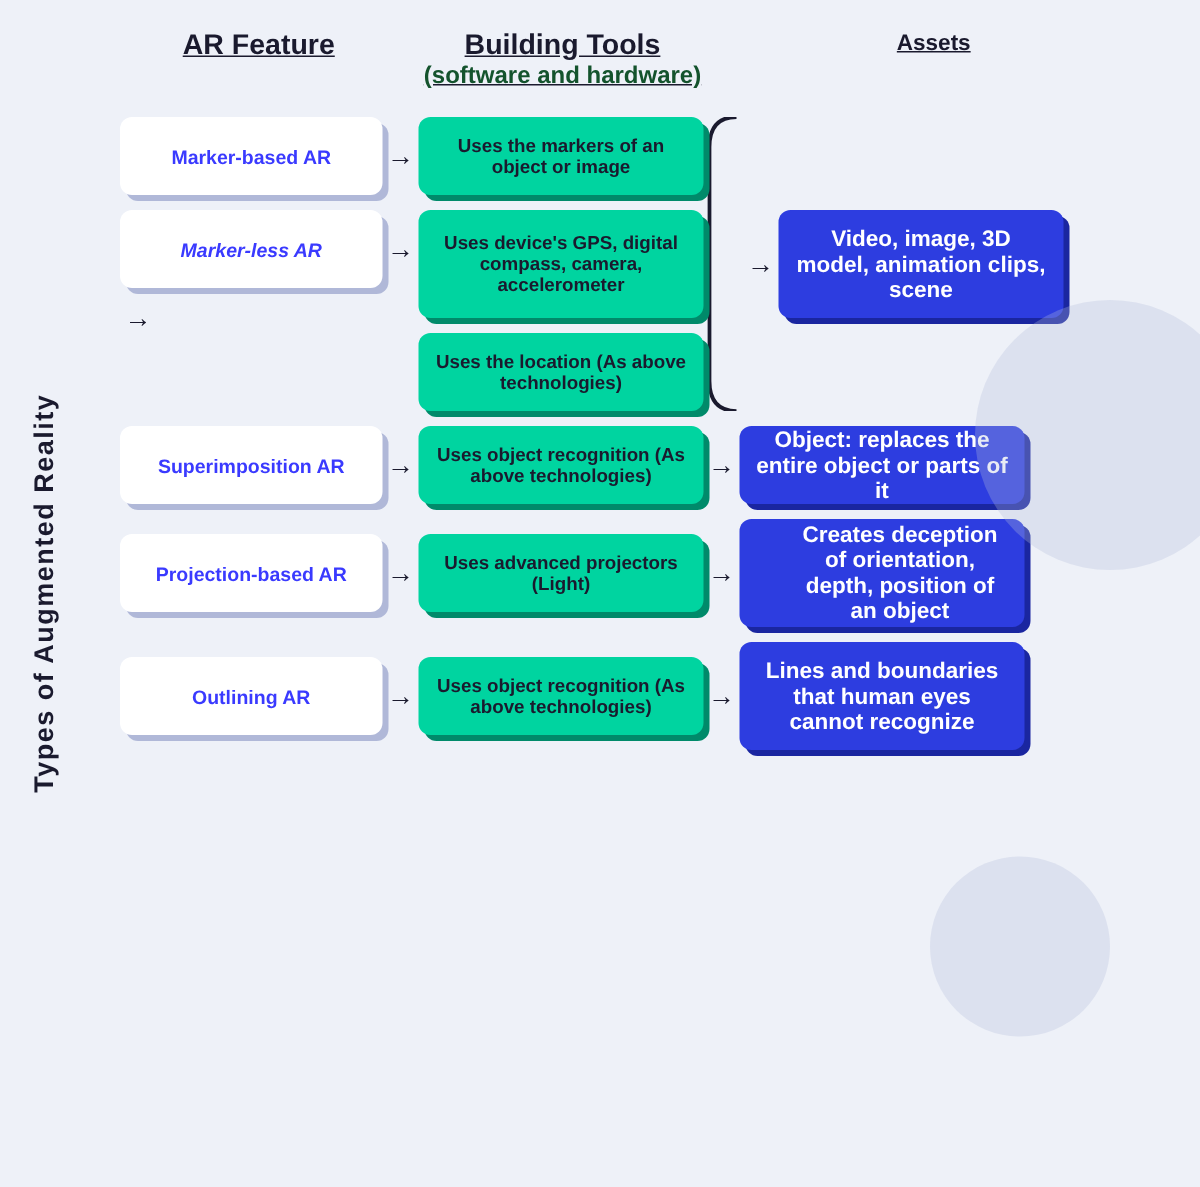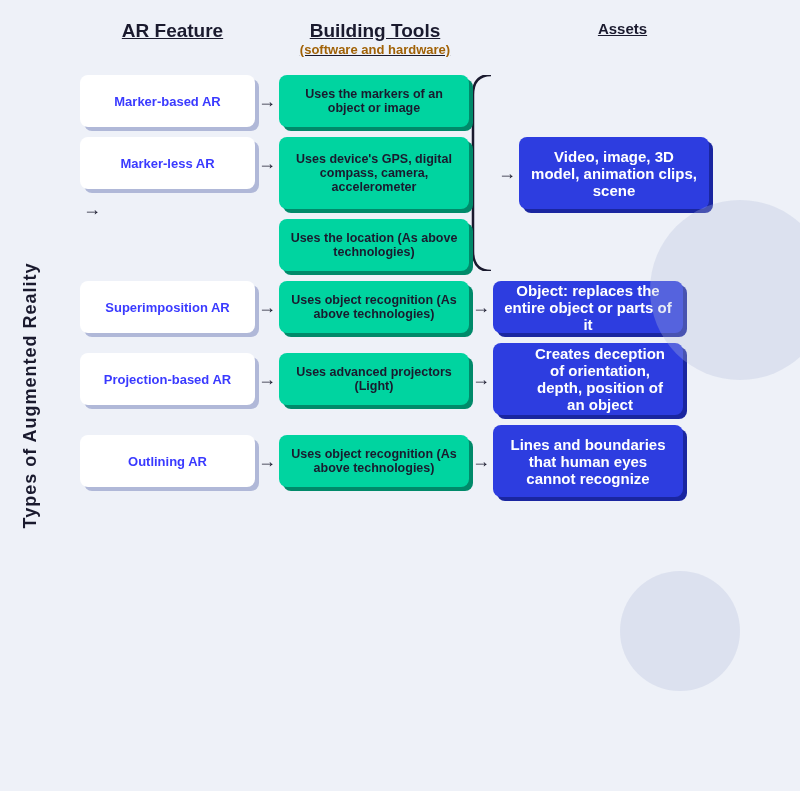--- a/index.html
+++ b/index.html
@@ -77,9 +77,9 @@
       margin-left: 10px;
     }
     .col-header-building-tools .subtitle {
-      font-size: 13px;
+      font-size: 16px;
       font-weight: 600;
-      color: #a16207;
+      color: #14532d;
     }
     .col-header-assets {
       width: 195px;

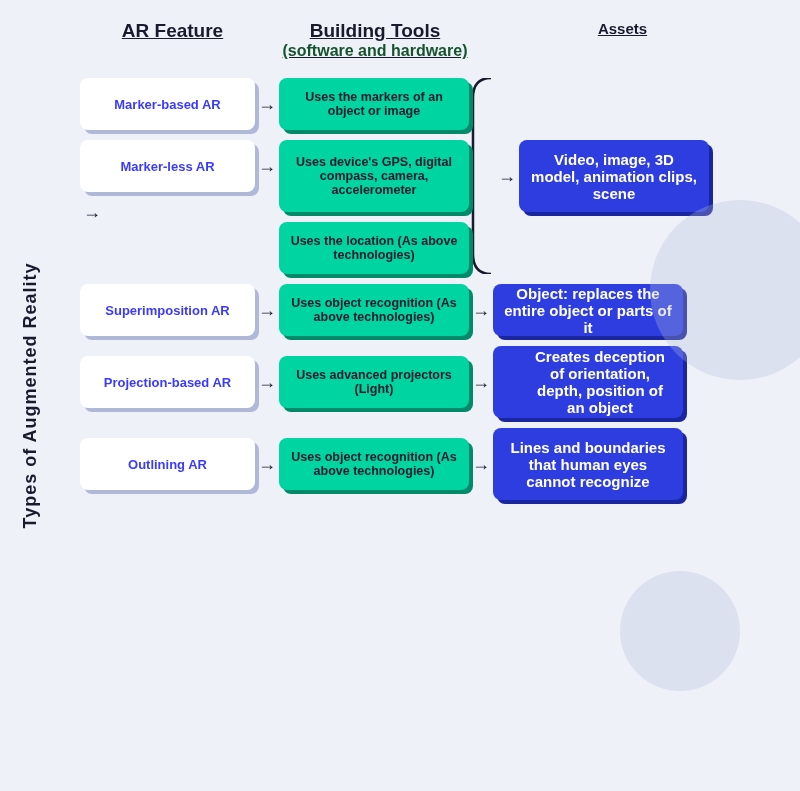--- a/index.html
+++ b/index.html
@@ -237,7 +237,7 @@
           <div class="arrow">→</div>
         </div>
 
-        <div style="display:flex;">
+        <div style="display:flex;font-style:italic;">
           <div class="ar-feature-box">
             <span>Marker-less AR</span>
           </div>

